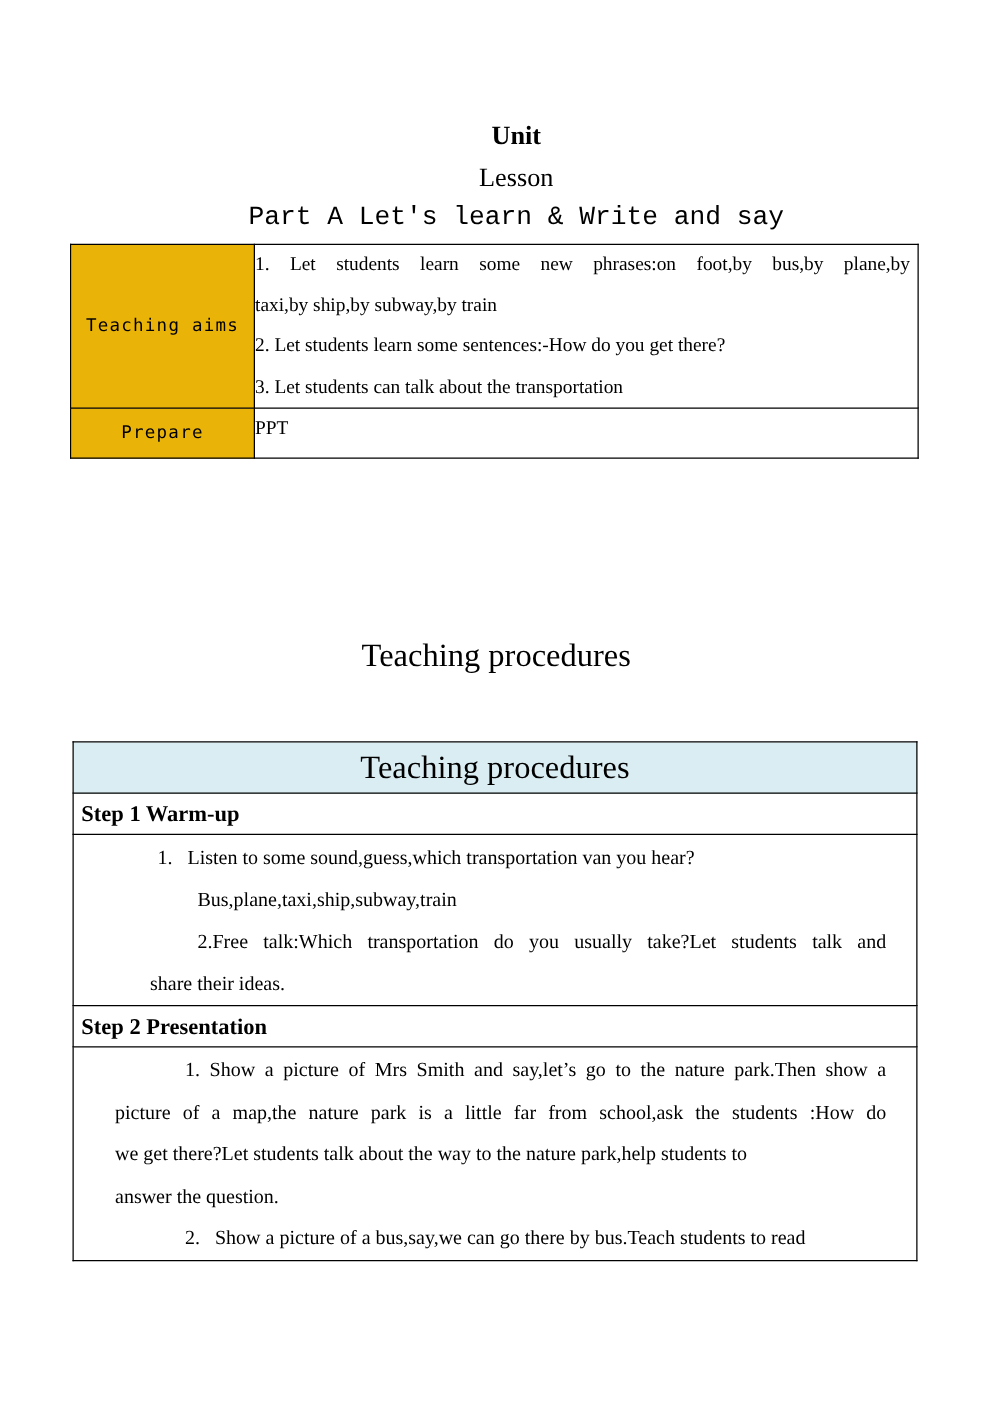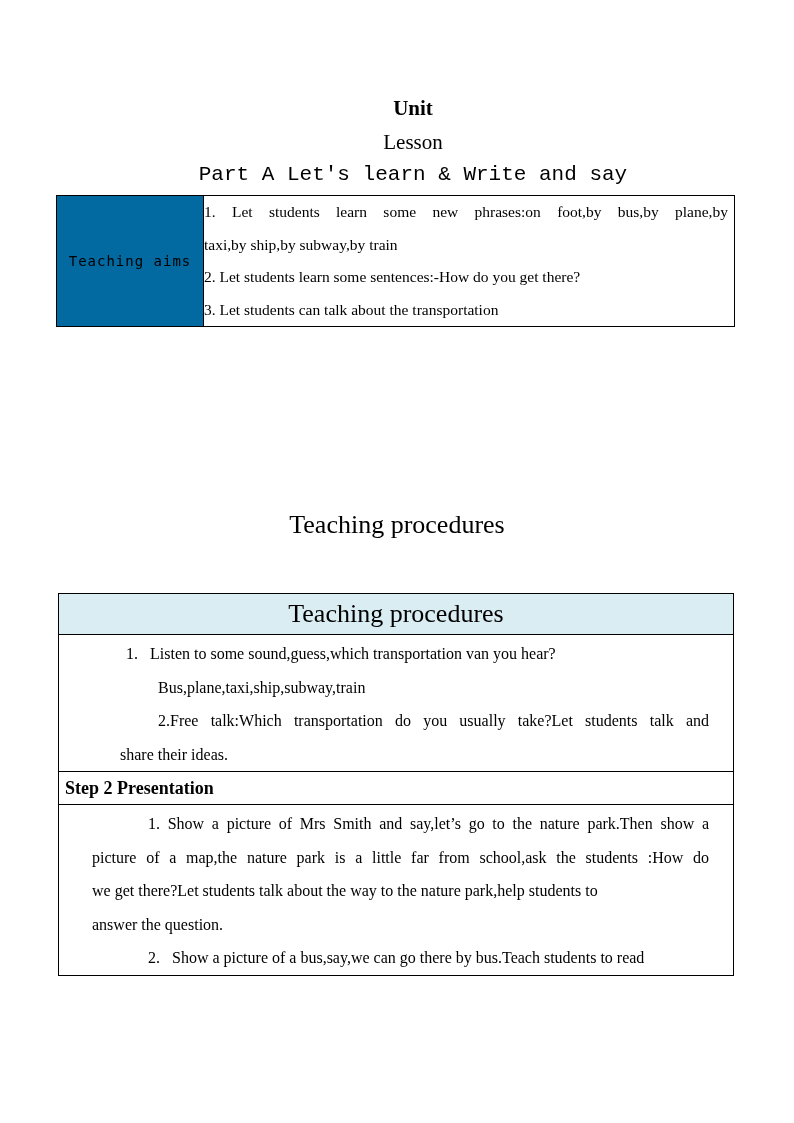--- a/index.html
+++ b/index.html
@@ -13,7 +13,7 @@
     table { border-collapse: collapse; position: absolute; }
     .info { left: 56px; top: 195px; width: 679px; }
     .info td { border: 1px solid #000; vertical-align: top; font-size: 15.5px; line-height: 32.5px; }
-    .info td.lab { width: 144px; background: #0369a1; text-align: center; vertical-align: middle;
+    .info td.lab { width: 144px; background: #eab308; text-align: center; vertical-align: middle;
                    font-family: "DejaVu Sans Mono", monospace; font-size: 14px; letter-spacing: 1px; line-height: 37px; }
     .info td.val { padding: 0 6px 0 0; }
     .info .aims td.val { text-align: justify; }

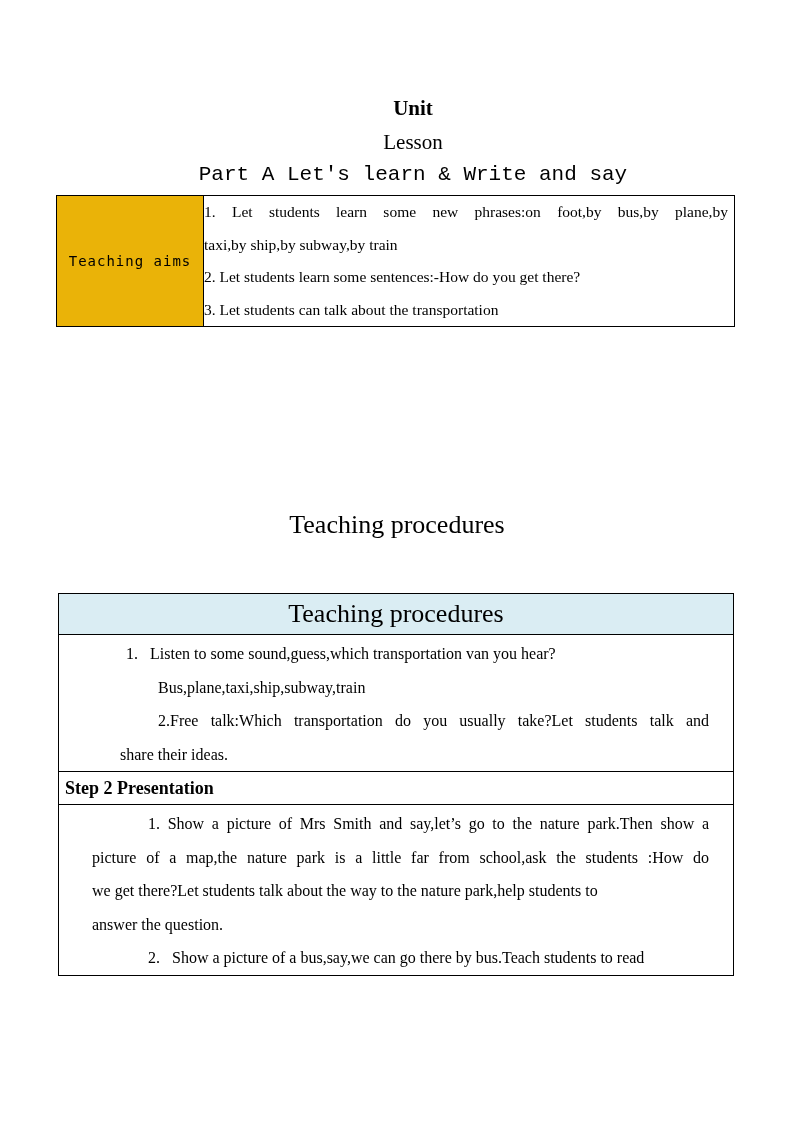--- a/index.html
+++ b/index.html
@@ -53,6 +53,14 @@
       <span class="line">3. Let students can talk about the transportation</span>
     </td>
   </tr>
+  <tr>
+    <td class="lab">
+      <span class="line">Prepare</span>
+    </td>
+    <td class="val">
+      <span class="line">PPT</span>
+    </td>
+  </tr>
 </tbody>
   </table>
 

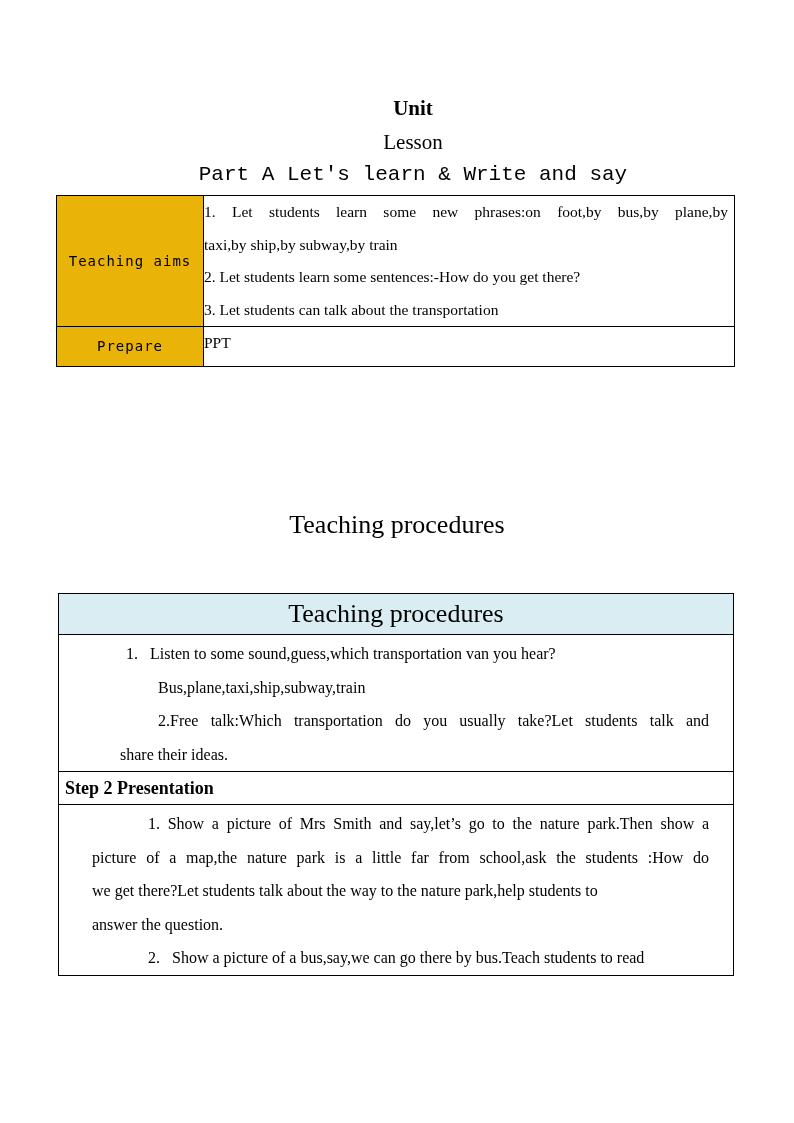--- a/index.html
+++ b/index.html
@@ -71,6 +71,9 @@
       <tr class="head">
     <td>Teaching procedures</td>
   </tr>
+  <tr class="step">
+    <td>Step 1 Warm-up</td>
+  </tr>
   <tr class="body">
     <td>
       <span class="line ind1" style="white-space:pre;">1.   Listen to some sound,guess,which transportation van you hear?</span>

